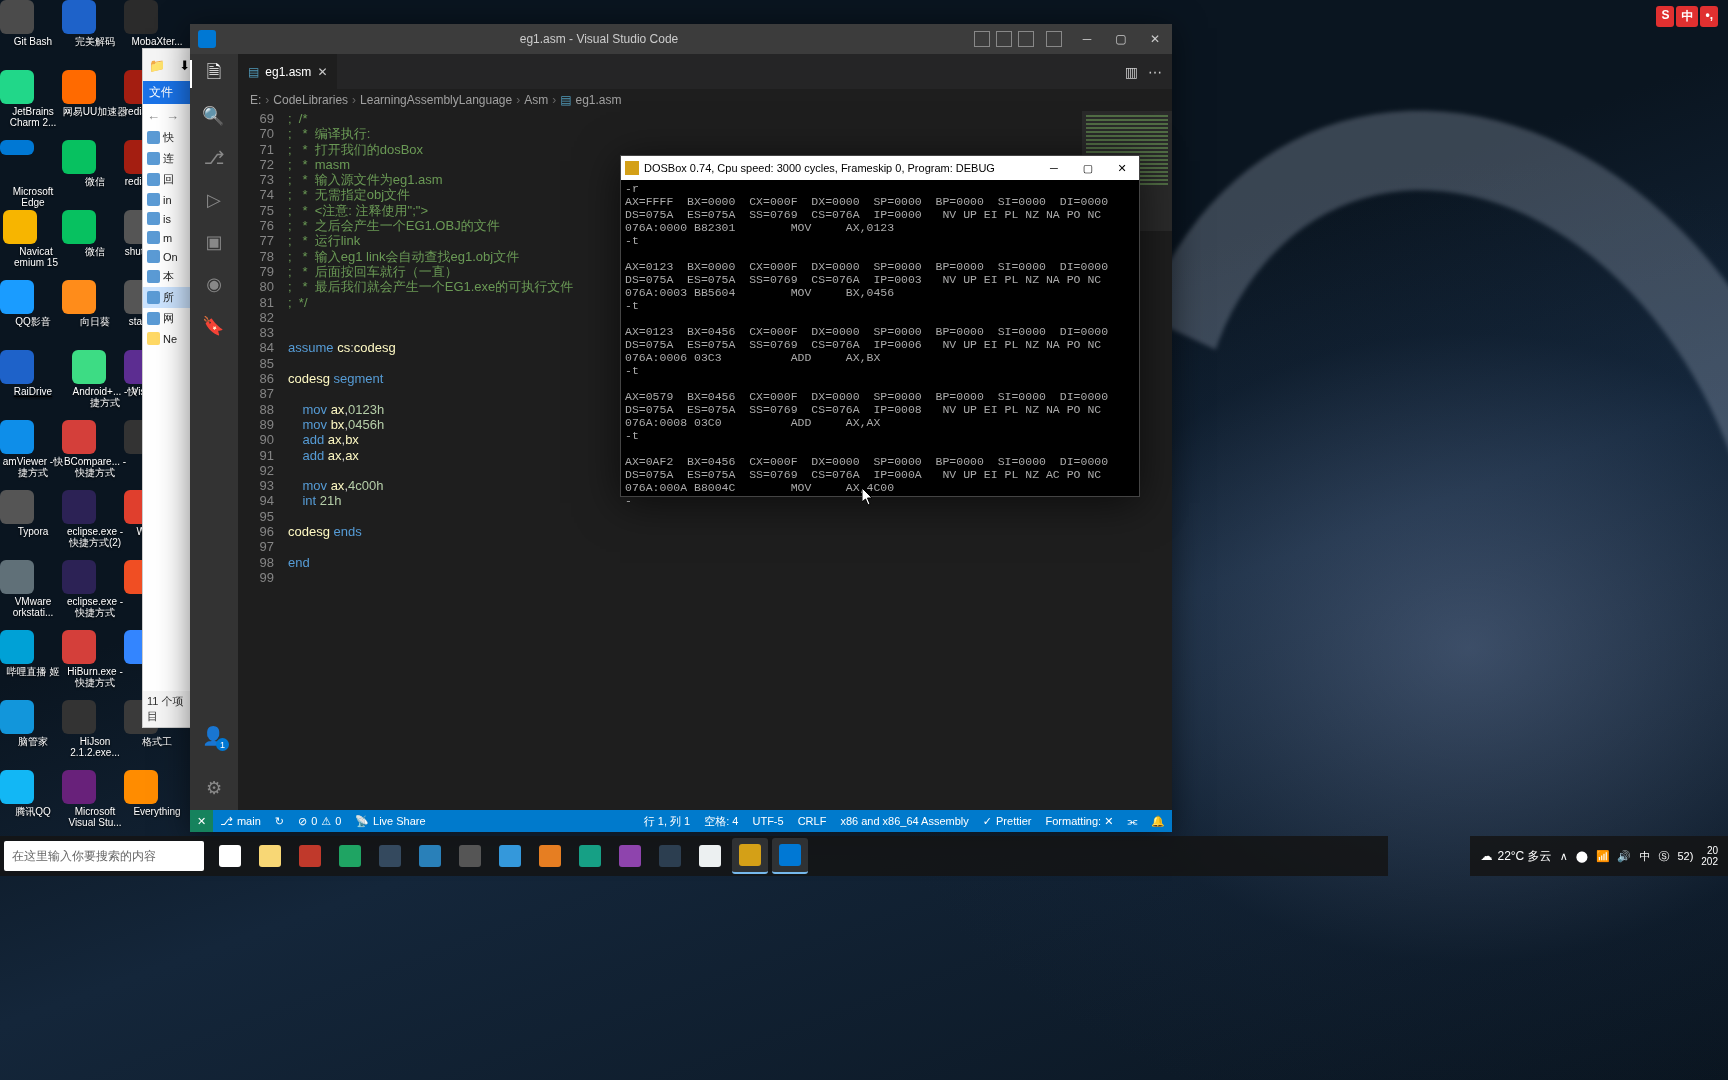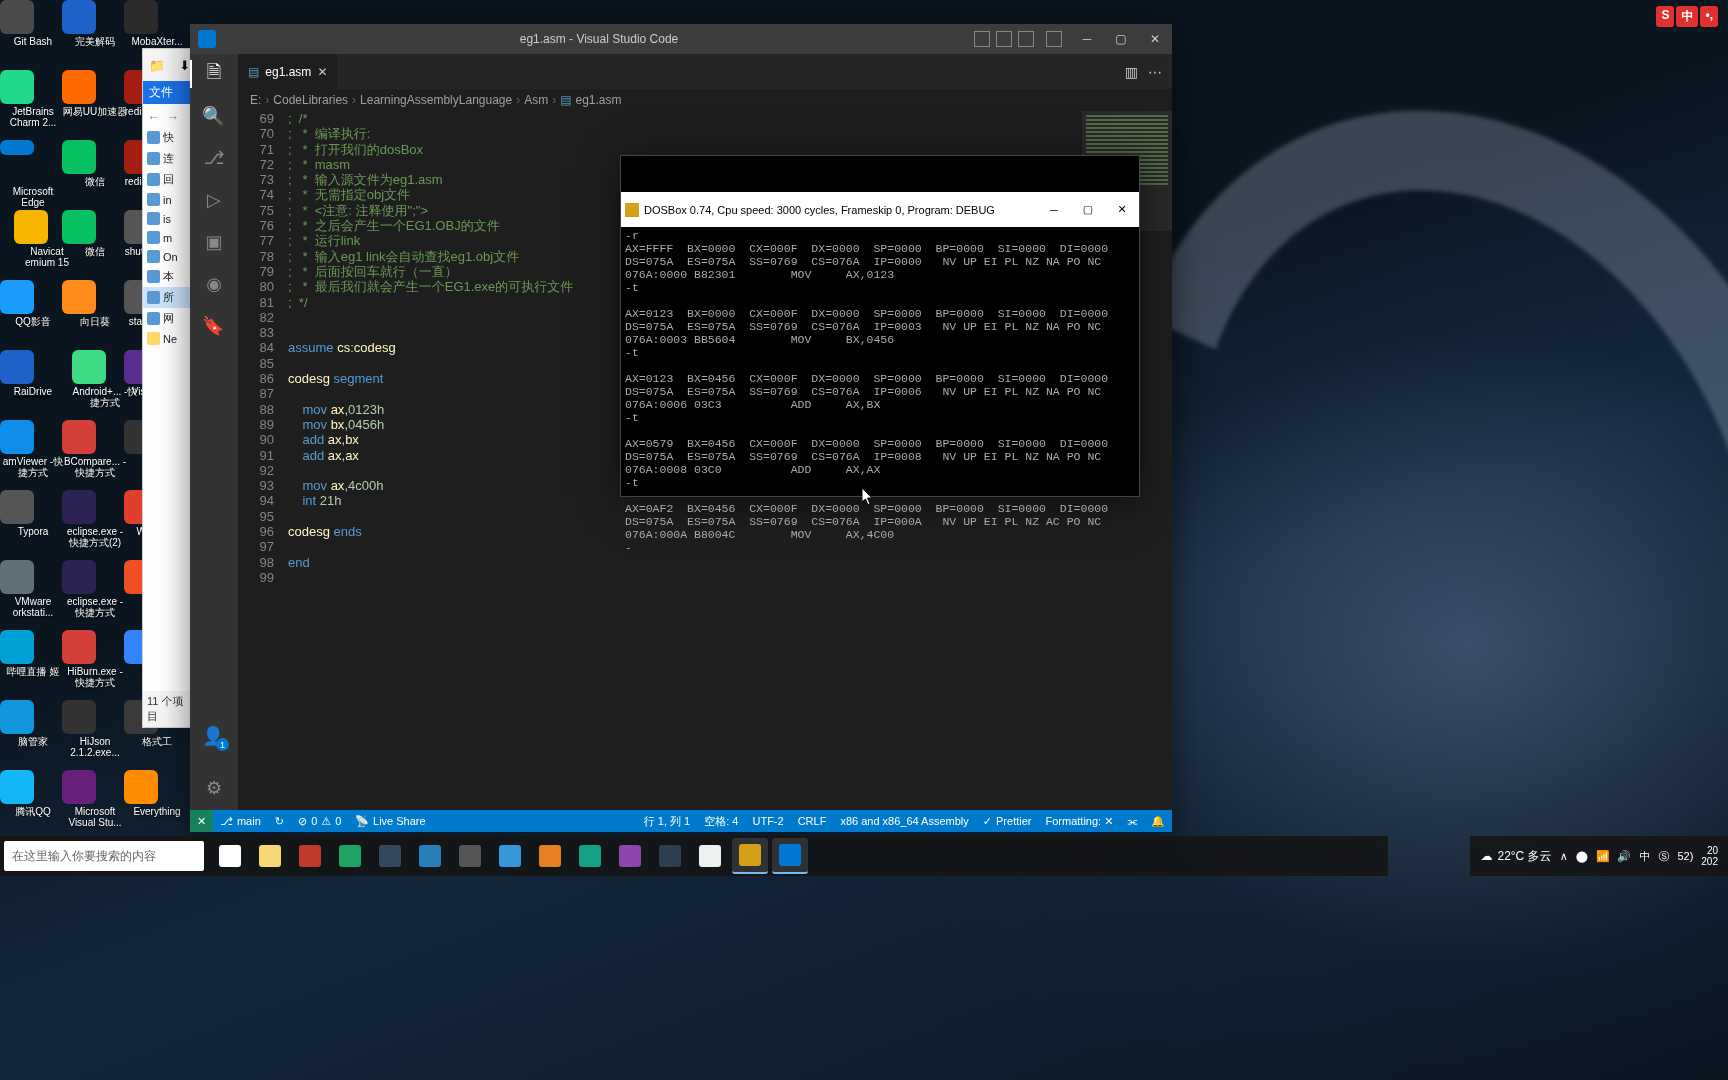--- a/index.html
+++ b/index.html
@@ -74,7 +74,7 @@
 .statusbar .spacer{flex:1;}
 
 .dosbox{position:absolute;left:620px;top:155px;width:520px;height:342px;background:#000;z-index:5;box-shadow:0 6px 40px rgba(0,0,0,.6);border:1px solid #444;}
-.dosbox-title{height:35px;background:#fff;display:flex;align-items:center;font-size:11px;color:#000;padding-left:4px;margin-top:36px;}
+.dosbox-title{height:24px;background:#fff;display:flex;align-items:center;font-size:11px;color:#000;padding-left:4px;}
 .dosbox-title .dbicon{width:14px;height:14px;background:#d4a017;margin-right:5px;}
 .dosbox-title .spacer{flex:1;}
 .dosbox-title .wc{width:34px;height:22px;display:flex;align-items:center;justify-content:center;cursor:pointer;font-size:11px;color:#000;}

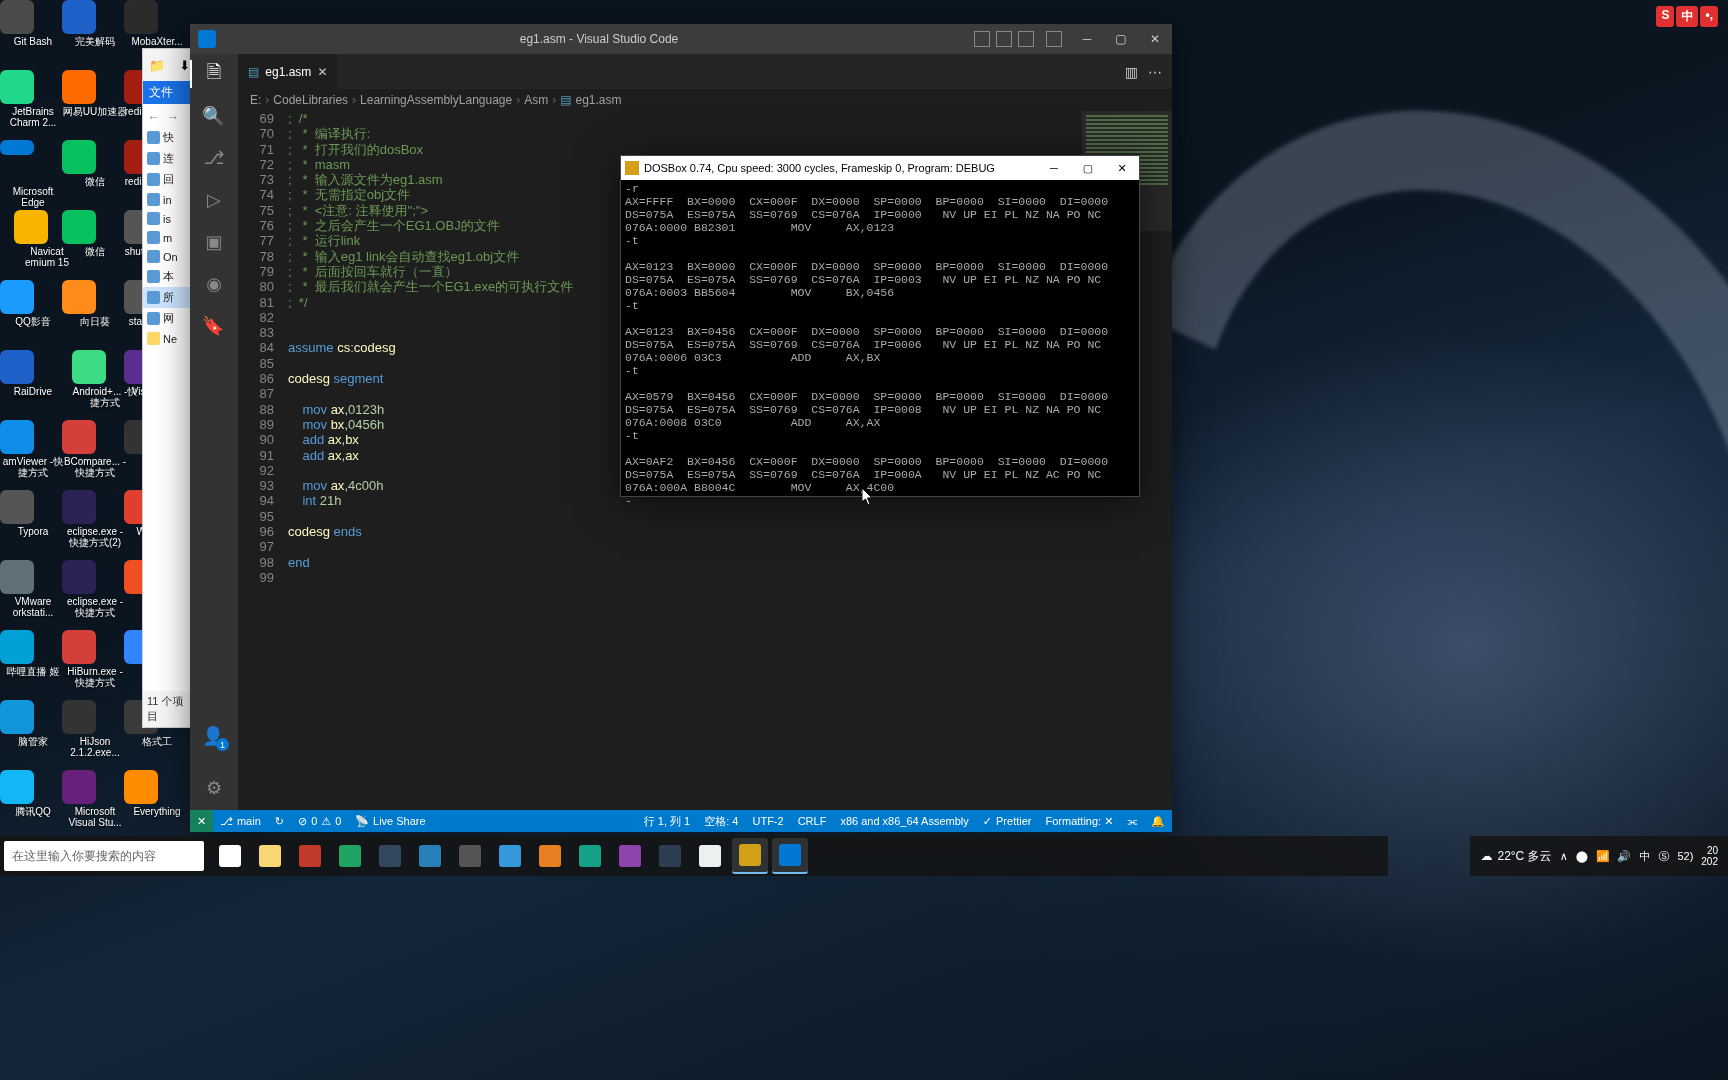--- a/index.html
+++ b/index.html
@@ -146,7 +146,7 @@
       <div class="pic" style="background:#a41e11"></div>
       <div class="lbl">redis-s... -快捷方式</div>
     </div>
-    <div class="dicon" style="left: 14px; top: 210px;">
+    <div class="dicon" style="left: 3px; top: 210px;">
       <div class="pic" style="background:#f7b500"></div>
       <div class="lbl">Navicat emium 15</div>
     </div>

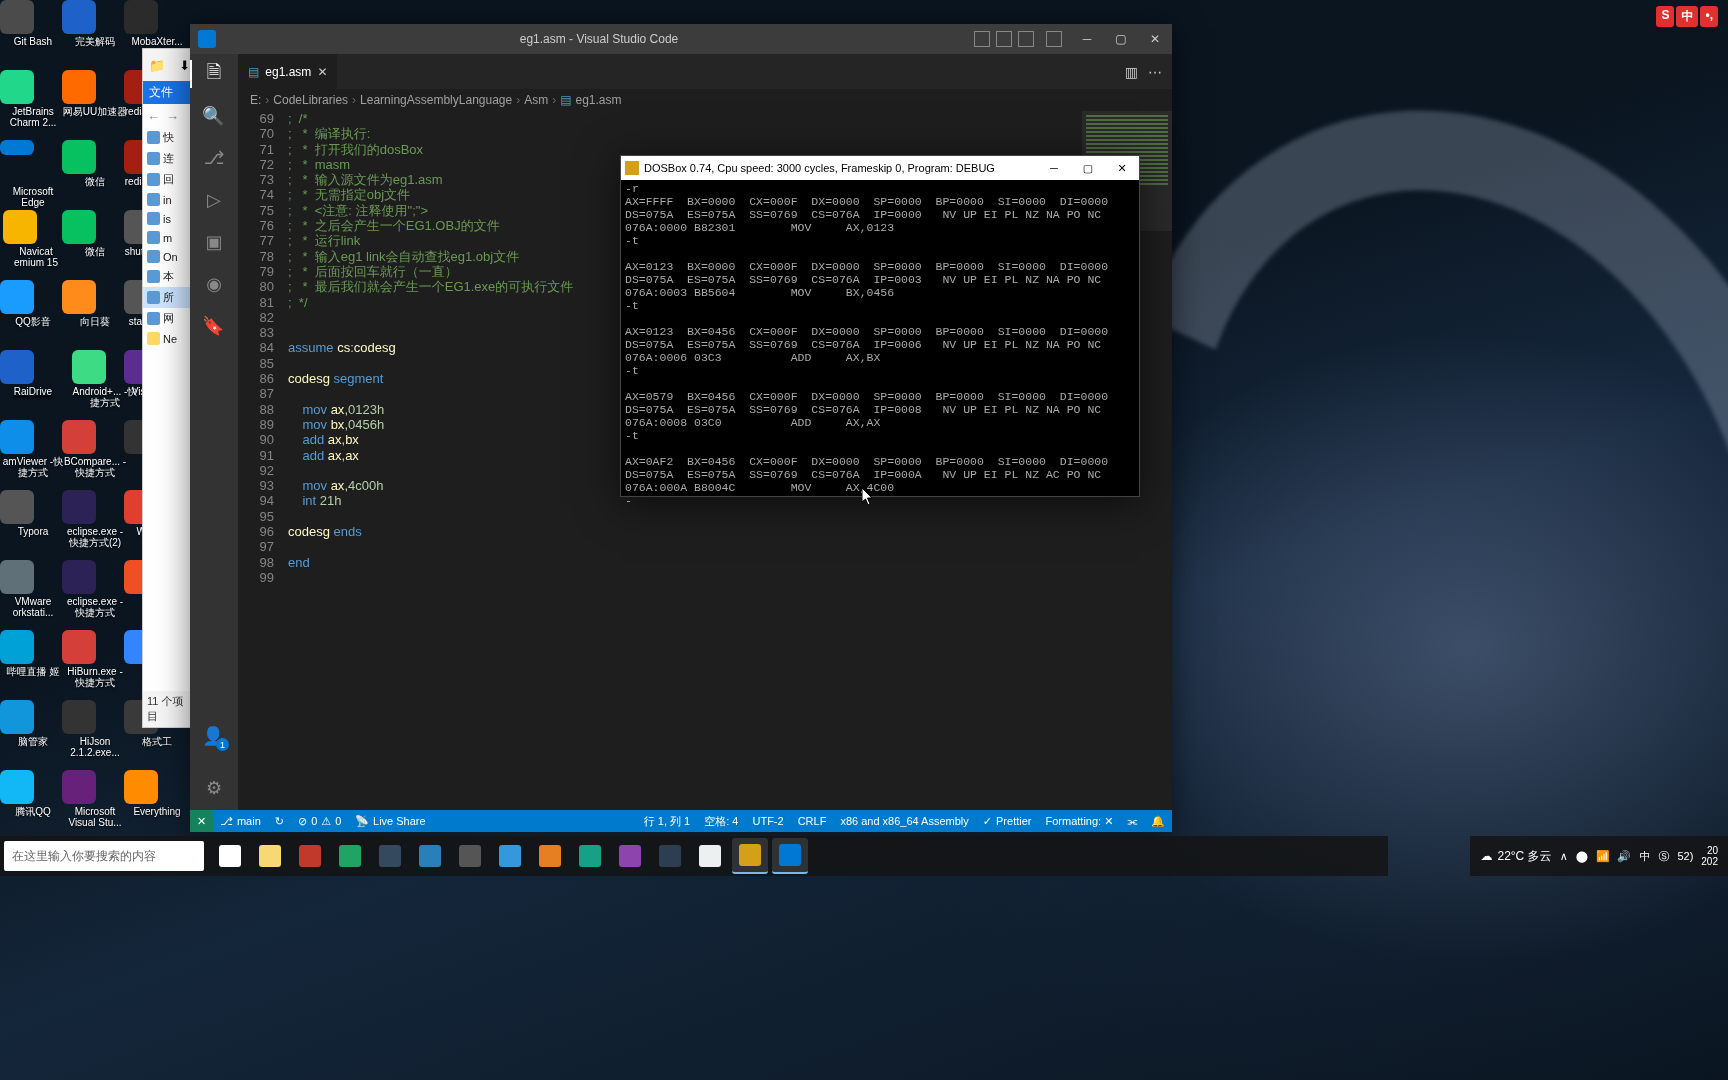--- a/index.html
+++ b/index.html
@@ -416,7 +416,7 @@
     <div class="spacer"></div>
     <div class="sb-item">行 1, 列 1</div>
     <div class="sb-item">空格: 4</div>
-    <div class="sb-item">UTF-2</div>
+    <div class="sb-item">UTF-5</div>
     <div class="sb-item">CRLF</div>
     <div class="sb-item">x86 and x86_64 Assembly</div>
     <div class="sb-item">✓ <span>Prettier</span></div>

